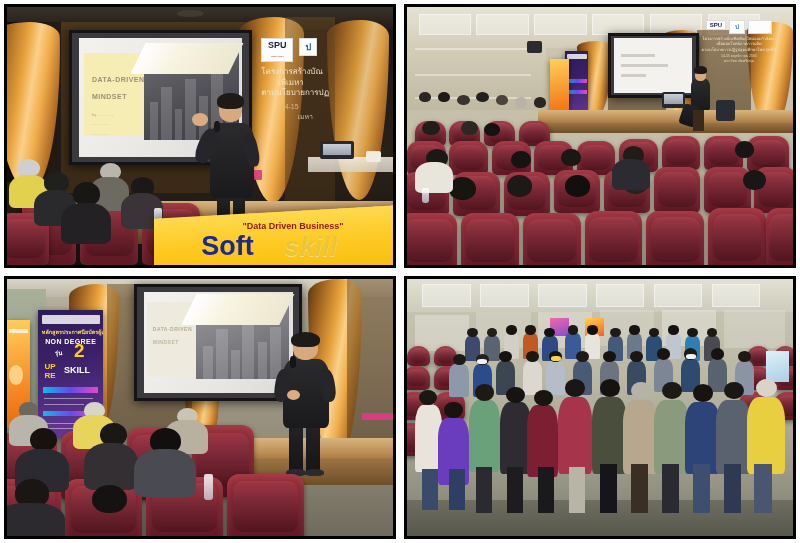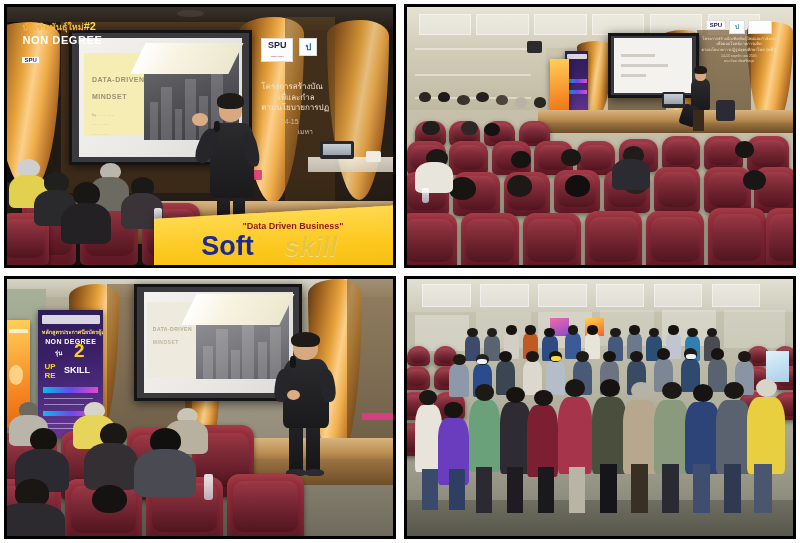--- a/index.html
+++ b/index.html
@@ -204,15 +204,6 @@
         </div>
       </div>
 
-      <div class="brand" style="left:4%;top:4%;">
-        <div>
-          <span class="brand-thai" style="font-size:9px;">บัณฑิตพันธุ์ใหม่</span><span class="brand-thai" style="font-size:11px;color:#ffd84a;">#2</span>
-        </div>
-        <div class="brand-nd" style="font-size:11px;margin-top:1px;">NON DEGREE</div>
-        <div style="margin-top:2px;">
-          <span class="brand-spu" style="font-size:6px;">SPU</span>
-        </div>
-      </div>
 
     </div>
   </div>

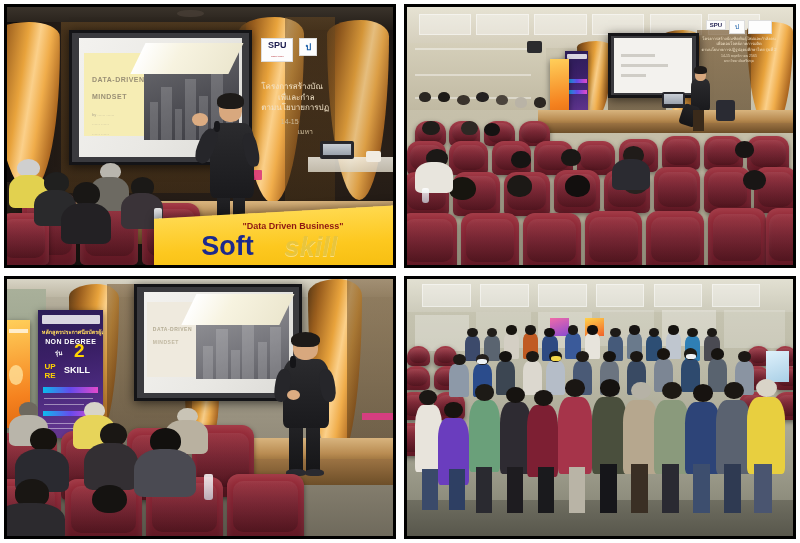--- a/index.html
+++ b/index.html
@@ -145,7 +145,7 @@
             <span style="color:#1a5fa8;font-size:9px;font-weight:700;line-height:16px;">ป</span>
           </span>
         </div>
-        <div class="thai" style="text-align:left;padding-left:8%;margin-top:20px;font-size:8px;">โครงการสร้างบัณ</div>
+        <div class="thai" style="text-align:left;padding-left:8%;margin-top:5px;font-size:8px;">โครงการสร้างบัณ</div>
         <div class="thai" style="text-align:left;padding-left:20%;font-size:8px;">เพื่และกำล</div>
         <div class="thai" style="text-align:left;padding-left:8%;font-size:8px;">ตามนโยบายการปฏ</div>
         <div class="thai" style="text-align:left;padding-left:22%;font-size:7px;color:#cdbb9a;margin-top:3px;">14-15</div>

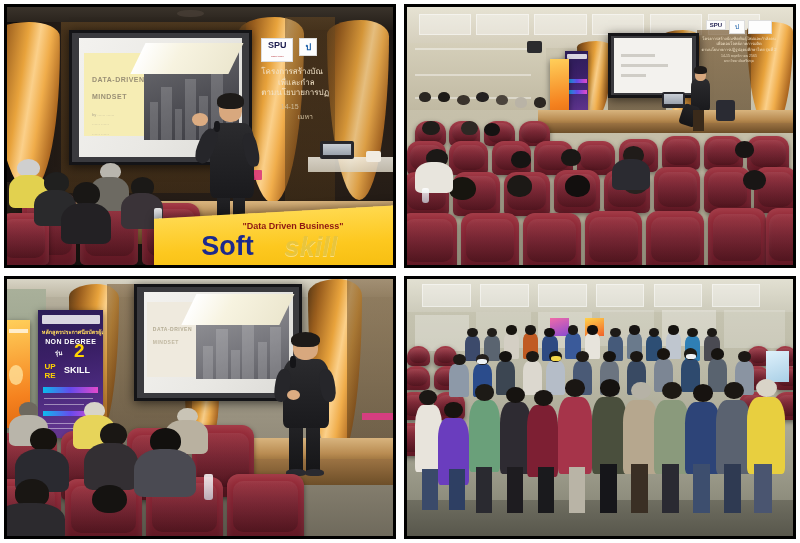--- a/index.html
+++ b/index.html
@@ -146,7 +146,7 @@
           </span>
         </div>
         <div class="thai" style="text-align:left;padding-left:8%;margin-top:5px;font-size:8px;">โครงการสร้างบัณ</div>
-        <div class="thai" style="text-align:left;padding-left:20%;font-size:8px;">เพื่และกำล</div>
+        <div class="thai" style="text-align:left;padding-left:20%;font-size:8px;">เพื่เมหา</div>
         <div class="thai" style="text-align:left;padding-left:8%;font-size:8px;">ตามนโยบายการปฏ</div>
         <div class="thai" style="text-align:left;padding-left:22%;font-size:7px;color:#cdbb9a;margin-top:3px;">14-15</div>
         <div class="thai" style="text-align:left;padding-left:34%;font-size:7px;color:#cdbb9a;">เมหา</div>

